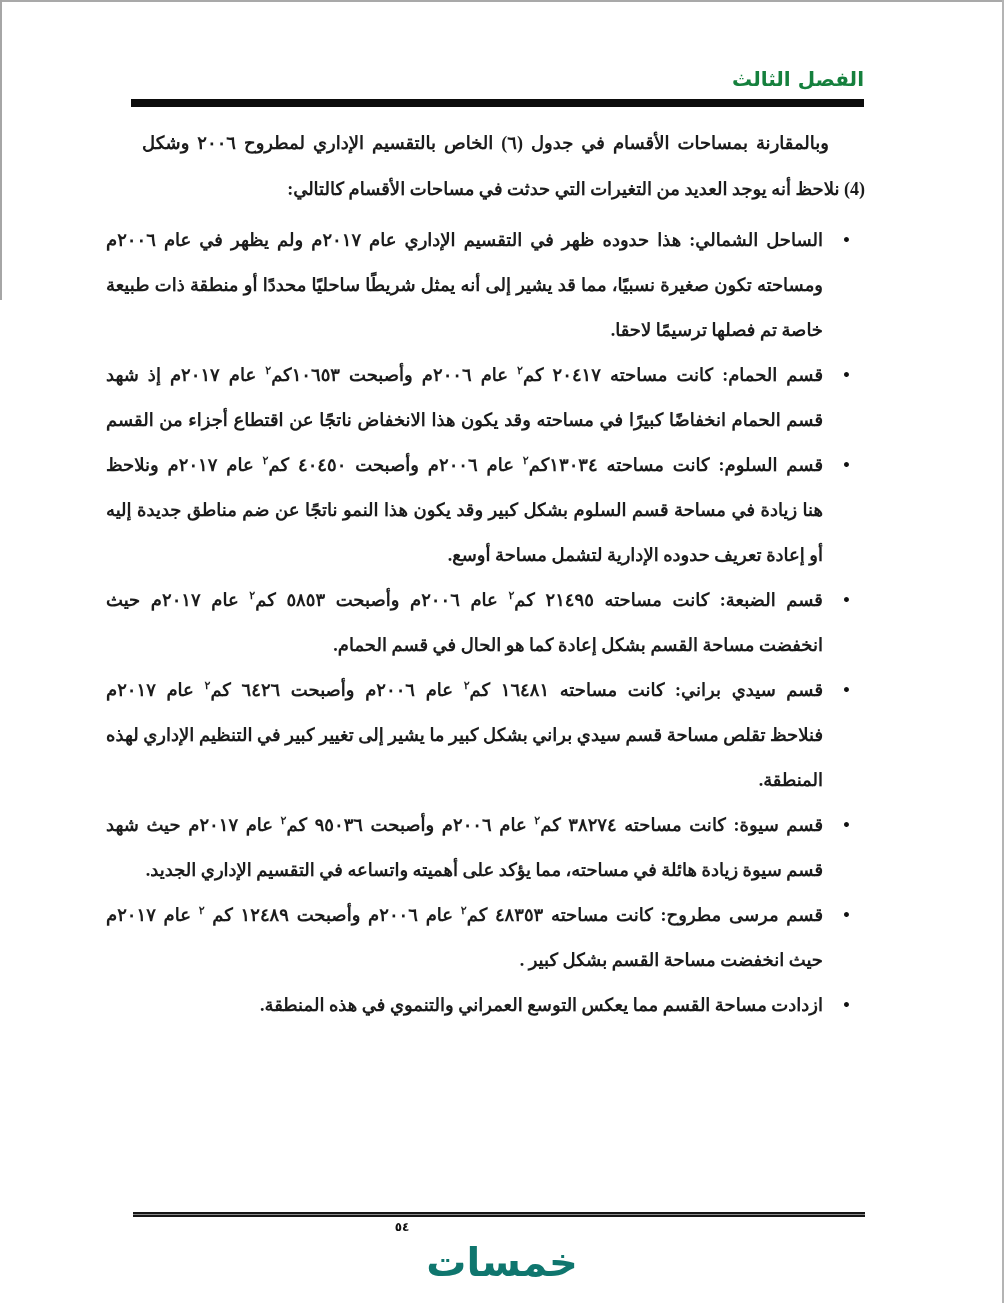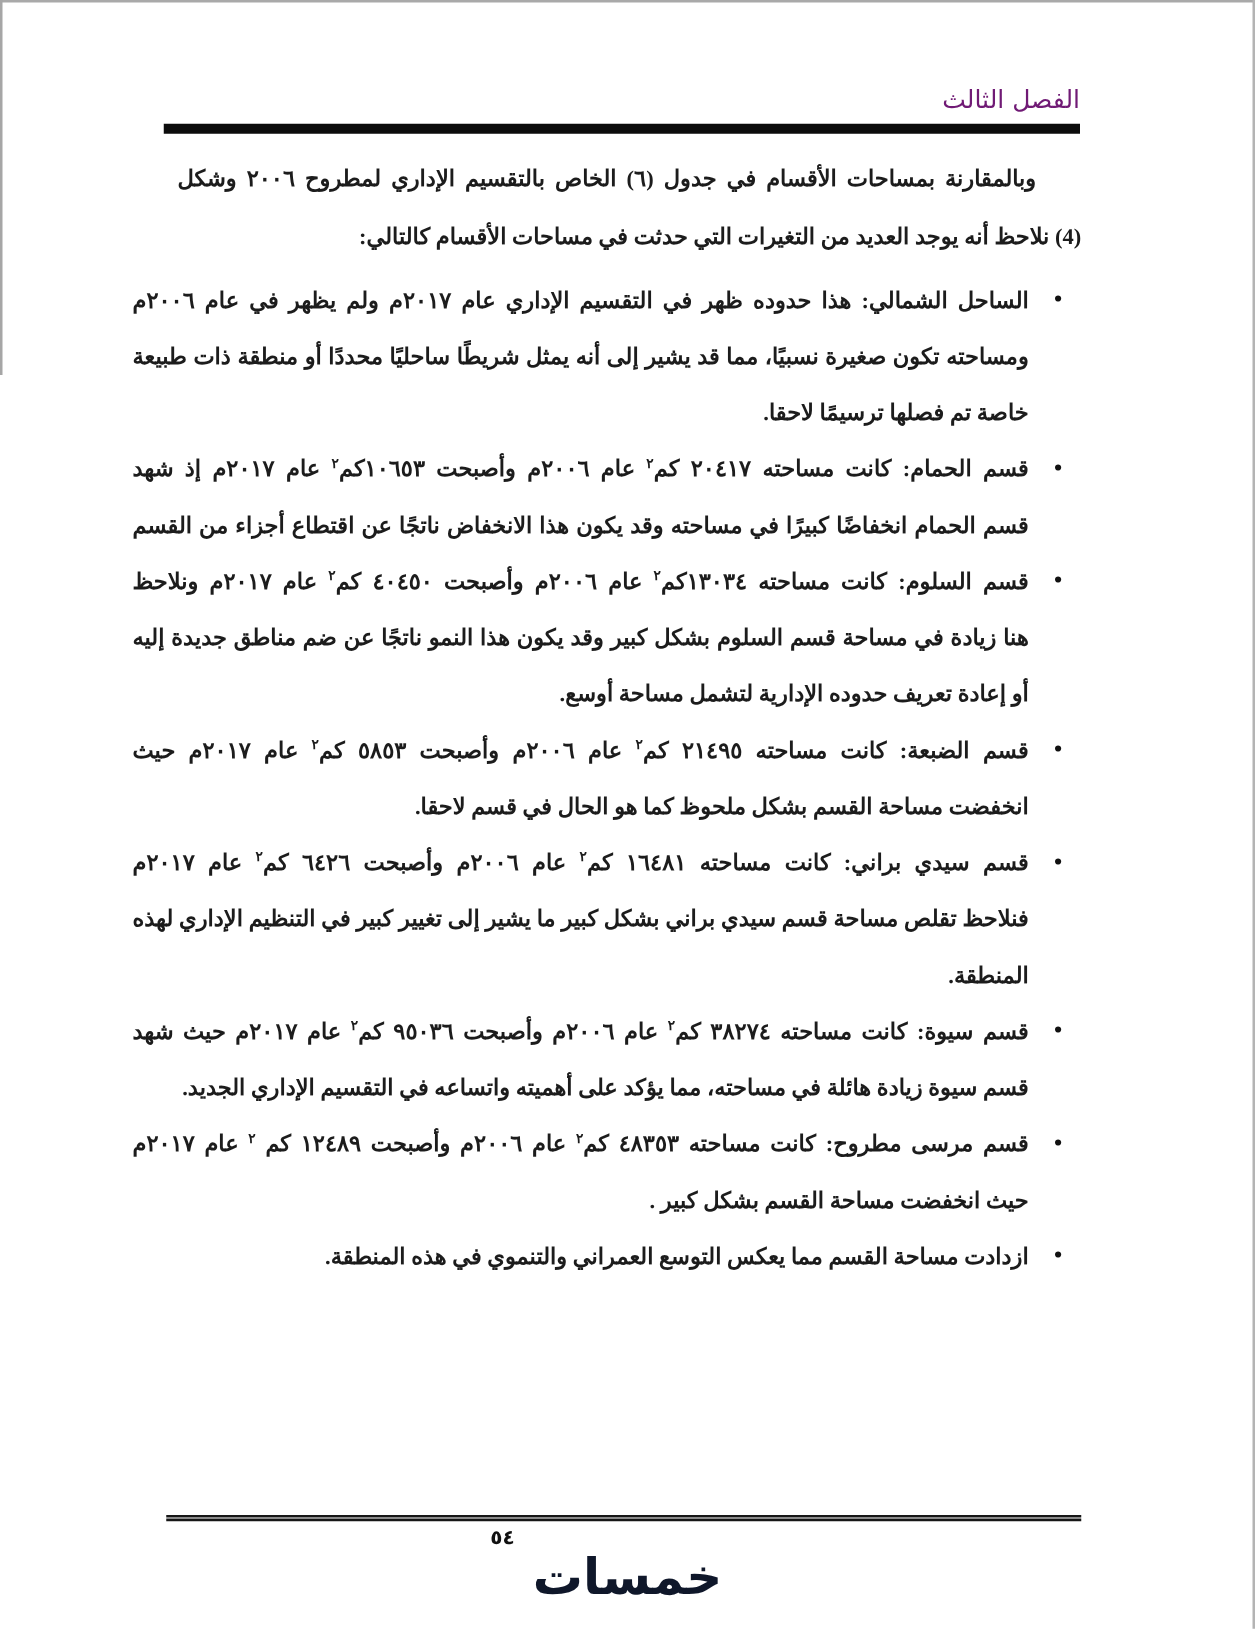--- a/index.html
+++ b/index.html
@@ -18,7 +18,7 @@
   
   .chapter-title {
     position: absolute; top: 66px; right: 140px;
-    direction: rtl; font-size: 20px; font-weight: normal; color: #701a75;
+    direction: rtl; font-size: 20px; font-weight: bold; color: #15803d;
     line-height: 26px;
   }
   .header-rule {

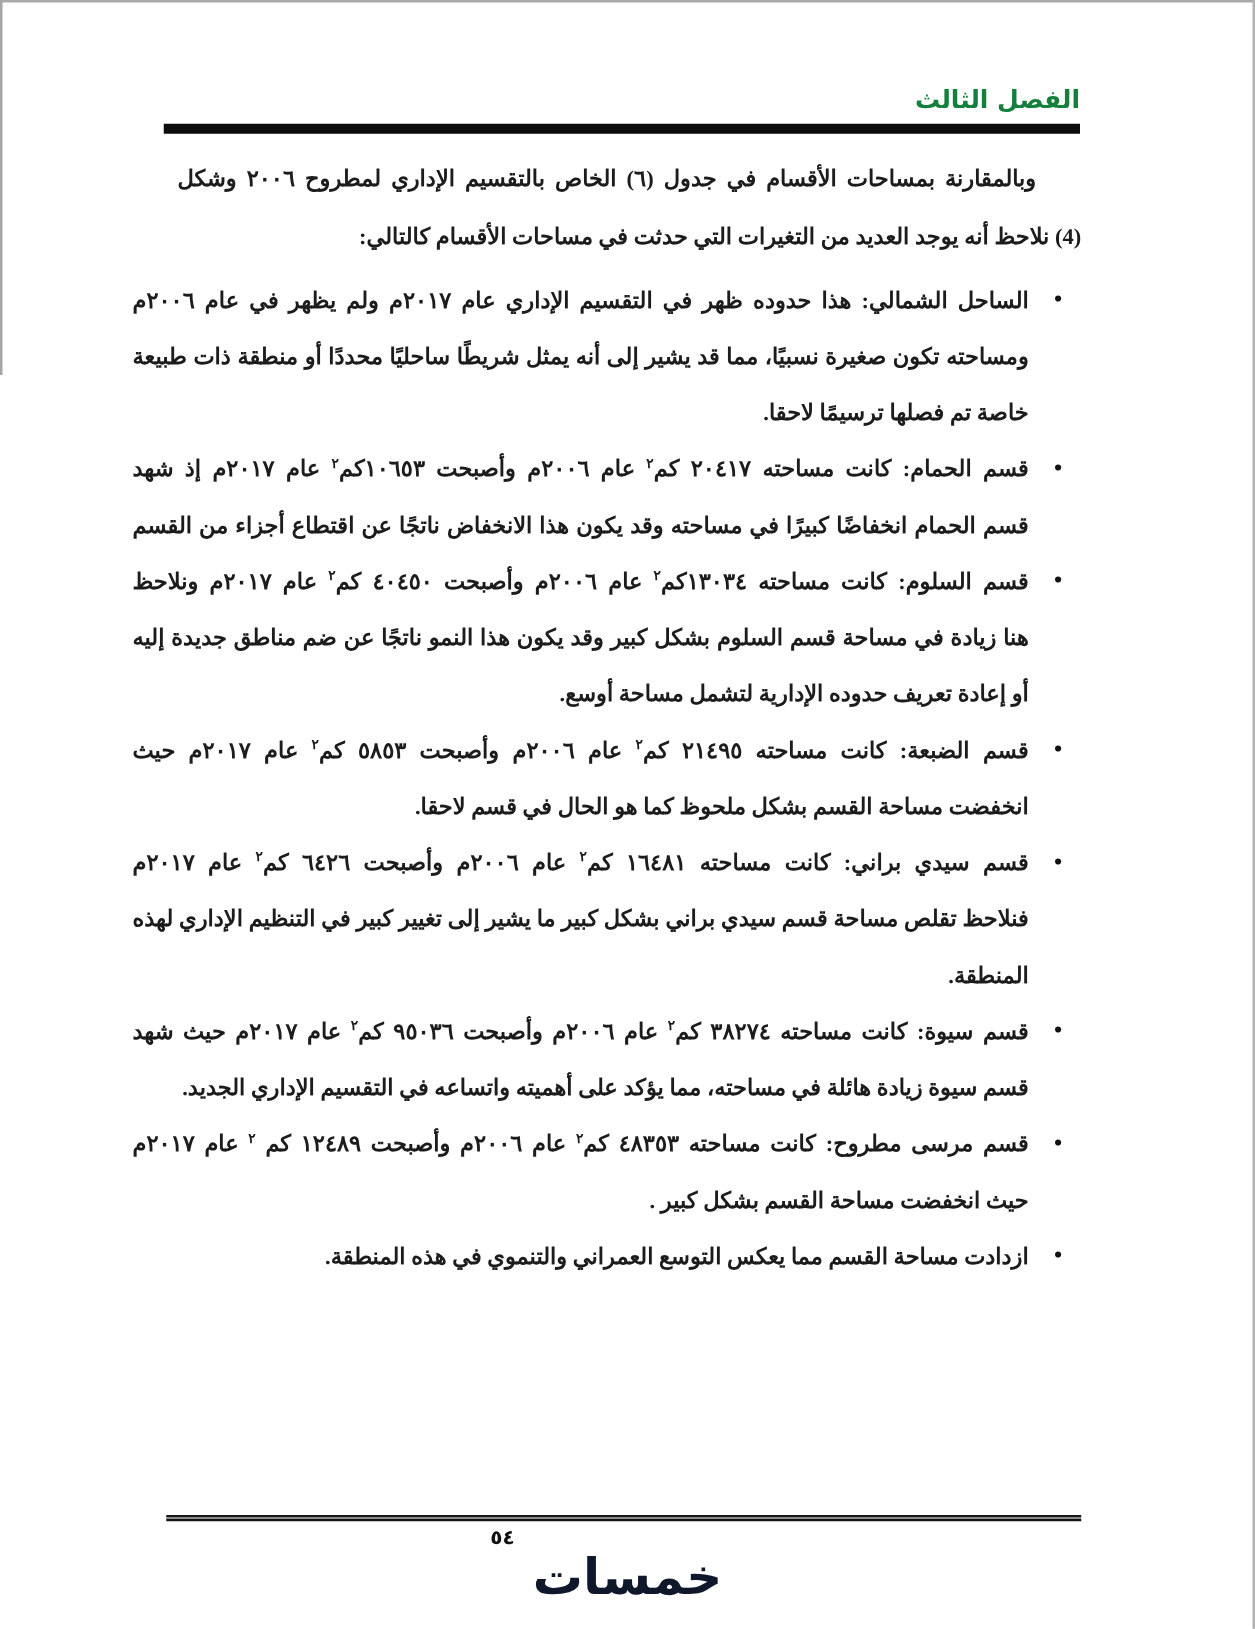--- a/index.html
+++ b/index.html
@@ -103,7 +103,7 @@
       <li class="bullet-item">
         <span class="bullet-dot">•</span>
         <div class="line">قسم الضبعة: كانت مساحته ٢١٤٩٥ كم<sup class="sup2">٢</sup> عام ٢٠٠٦م وأصبحت ٥٨٥٣ كم<sup class="sup2">٢</sup> عام ٢٠١٧م حيث</div>
-        <div class="line last">انخفضت مساحة القسم بشكل ملحوظ كما هو الحال في قسم لاحقا.</div>
+        <div class="line last">انخفضت مساحة القسم بشكل إعادة كما هو الحال في قسم الحمام.</div>
       </li>
       <li class="bullet-item">
         <span class="bullet-dot">•</span>

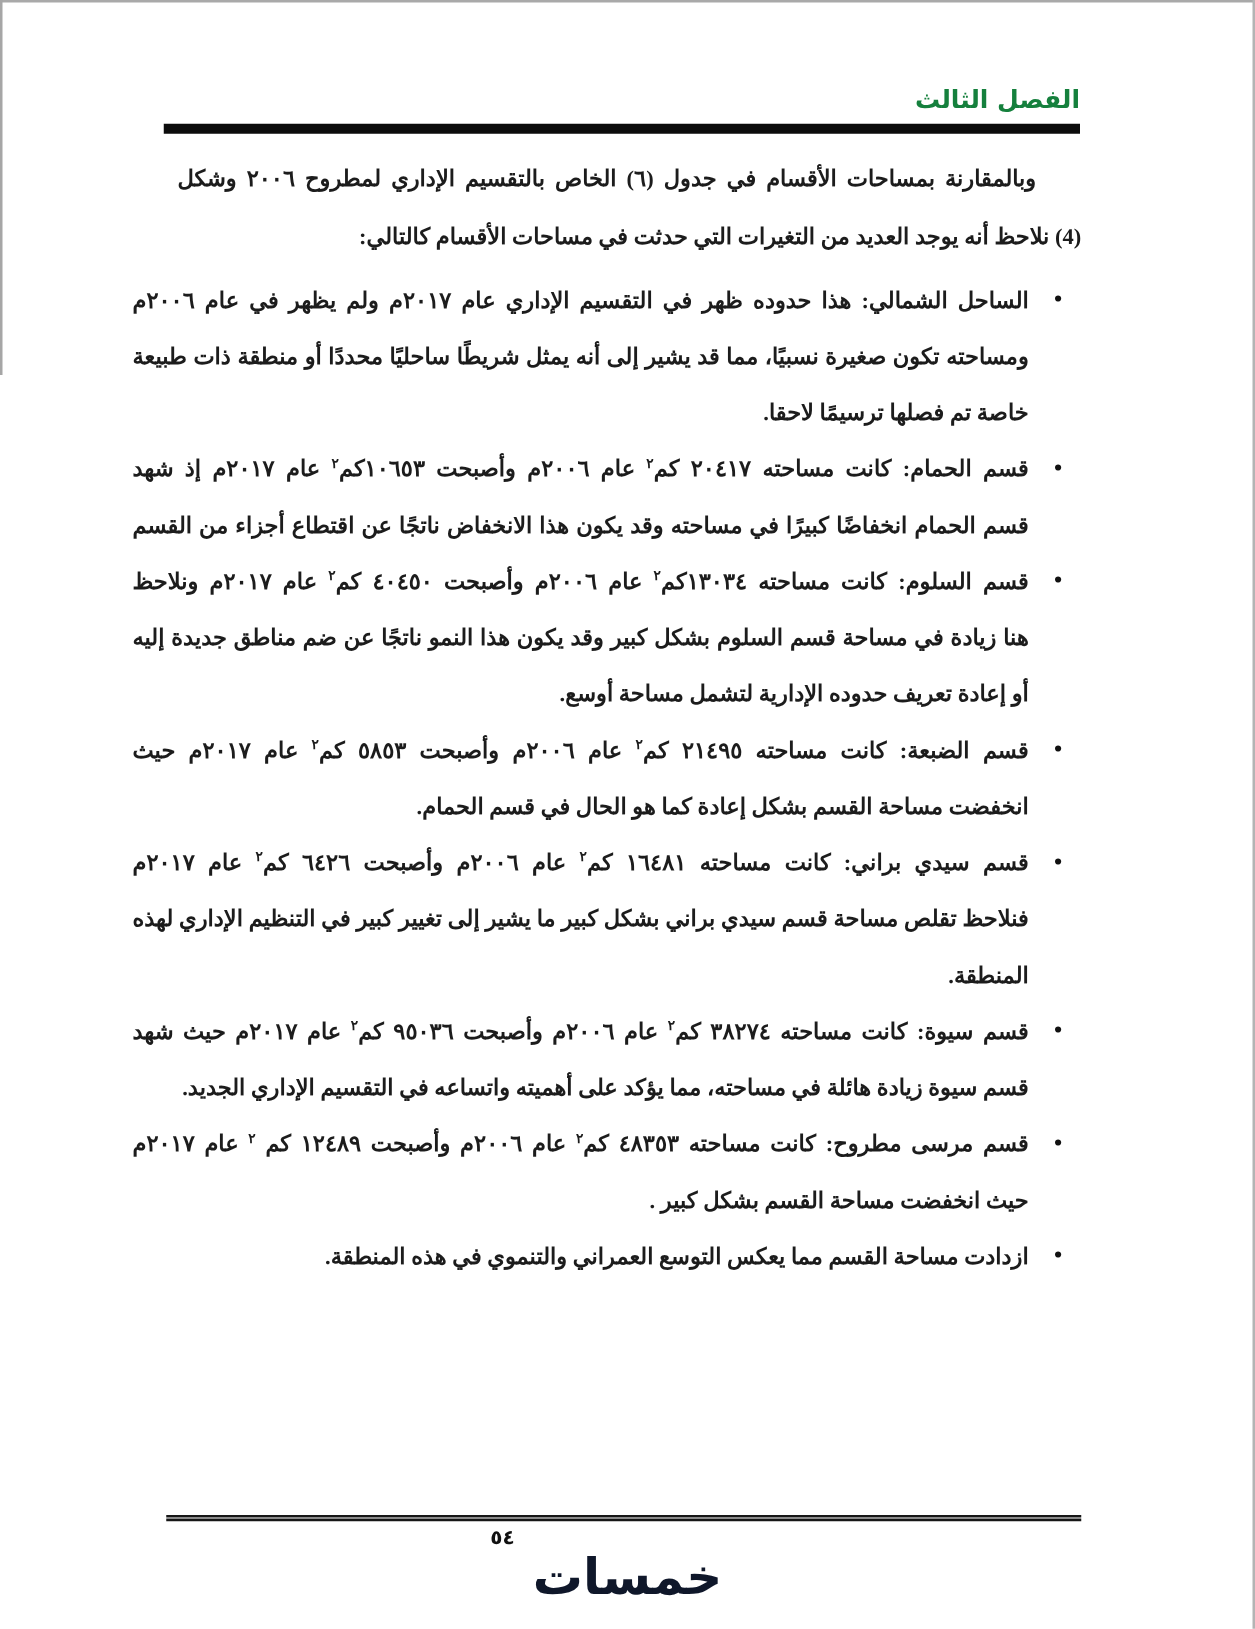--- a/index.html
+++ b/index.html
@@ -58,7 +58,7 @@
   .page-number {
     position: absolute; top: 1220px; left: 0; width: 804px;
     text-align: center; direction: rtl;
-    font-size: 16px; font-weight: bold; color: #111;
+    font-size: 12px; font-weight: bold; color: #111;
   }
   .watermark {
     position: absolute; top: 1238px; left: 0; width: 1004px;

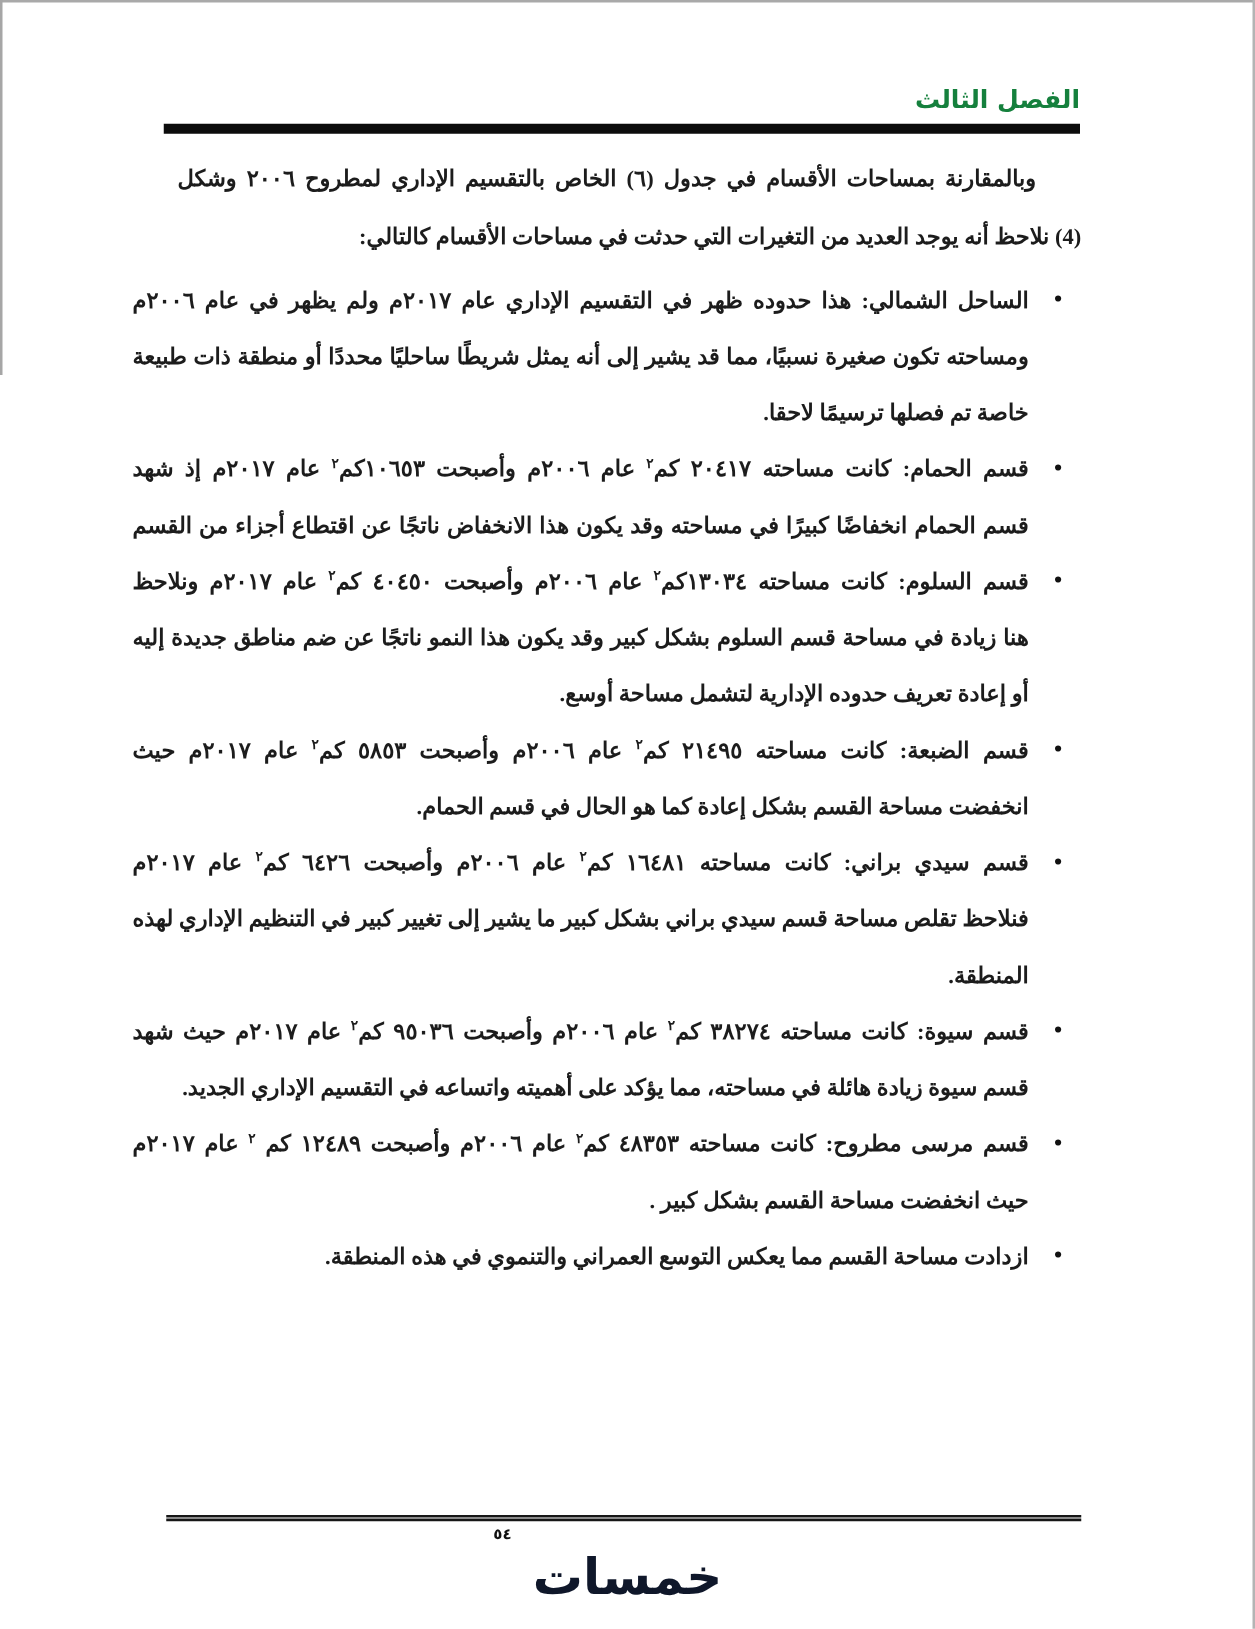--- a/index.html
+++ b/index.html
@@ -63,7 +63,7 @@
   .watermark {
     position: absolute; top: 1238px; left: 0; width: 1004px;
     text-align: center; direction: rtl;
-    font-size: 40px; font-weight: bold; color: #0f172a;
+    font-size: 40px; font-weight: bold; color: #0f766e;
     line-height: 48px;
   }
 </style>

